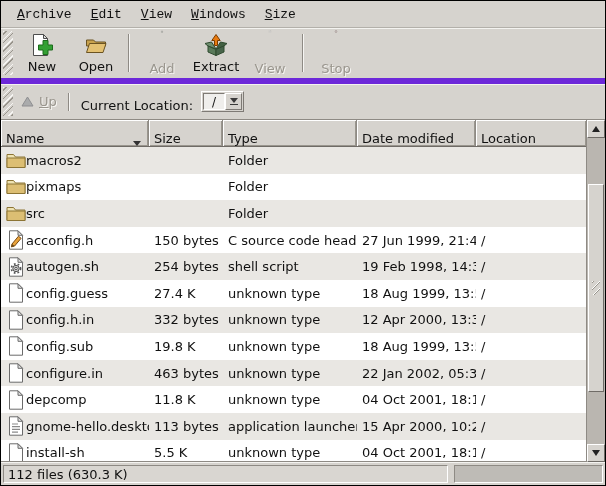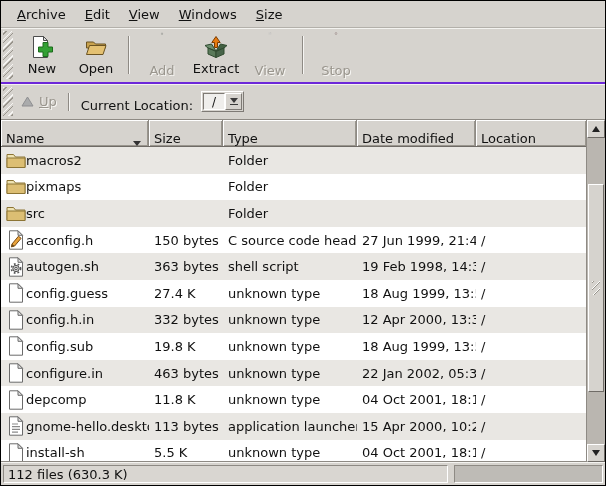--- a/index.html
+++ b/index.html
@@ -18,7 +18,7 @@
   
   .menubar { height:27px; display:flex; align-items:center; padding-left:10px;
              border-bottom:1px solid #b3b0aa; background:#d6d3ce; }
-  .menu-item { display:inline-block; padding:3px 6px; margin-right:7px; }
+  .menu-item { display:inline-block; padding:3px 6px; margin-right:7px;font-family:Liberation Mono, monospace; }
   .mnemonic::first-letter { text-decoration:underline; }
 
   

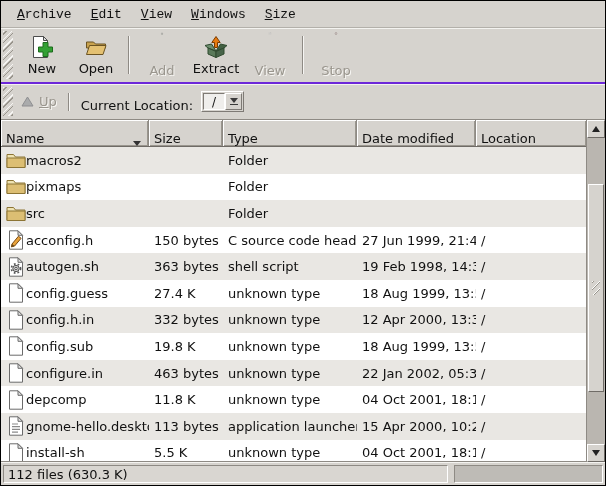--- a/index.html
+++ b/index.html
@@ -23,7 +23,7 @@
 
   
   .toolbar { height:56px; display:flex; align-items:center;
-             border-bottom:2px solid #6d28d9; box-shadow:0 1px 0 #f4f3f0 inset; }
+             border-bottom:6px solid #6d28d9; box-shadow:0 1px 0 #f4f3f0 inset; }
   .grip { width:10px; align-self:stretch; margin:3px 2px;
           background:repeating-linear-gradient(135deg,#f5f4f2 0 1px,#d6d3ce 1px 2px,#98948c 2px 3px,#d6d3ce 3px 6px); }
   .tool-btn { width:52px; height:48px; display:flex; flex-direction:column;

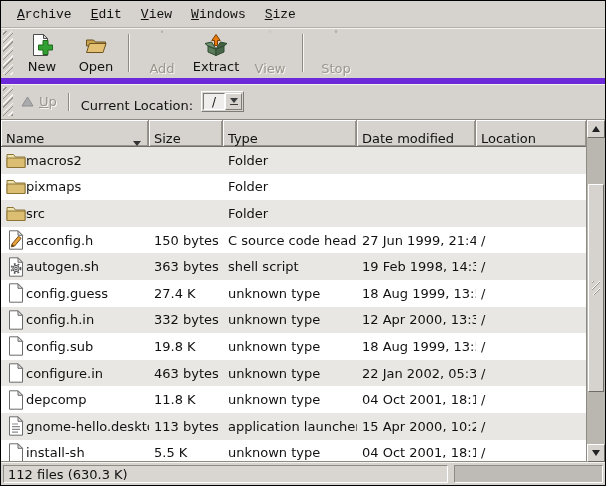--- a/index.html
+++ b/index.html
@@ -292,7 +292,7 @@
               </span>
               <span>autogen.sh</span>
             </div>
-            <div class="cell">363 bytes</div>
+            <div class="cell">254 bytes</div>
             <div class="cell">shell script</div>
             <div class="cell">19 Feb 1998, 14:31</div>
             <div class="cell">/</div>

